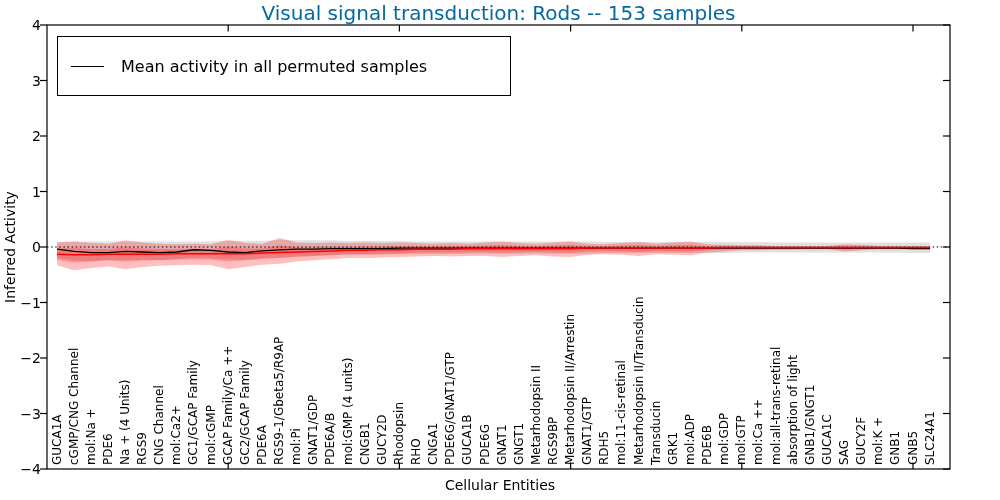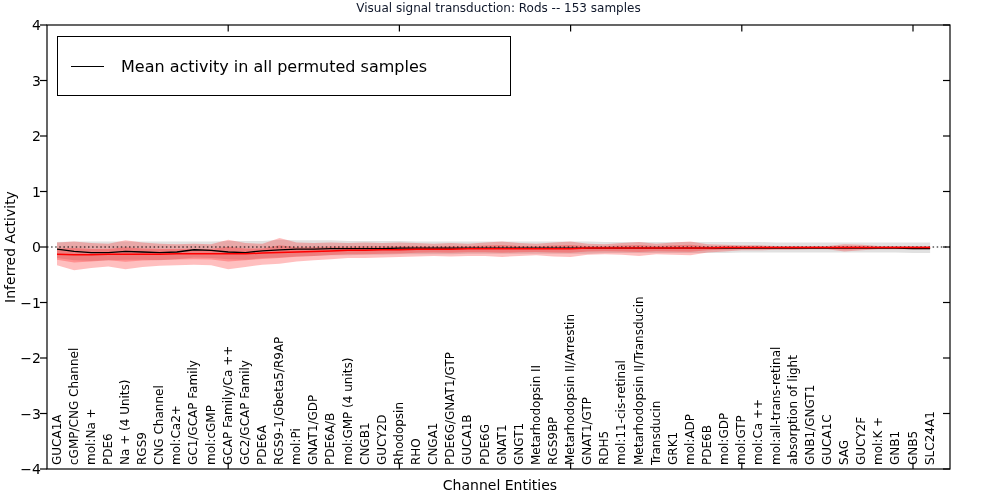--- a/index.html
+++ b/index.html
@@ -6,7 +6,7 @@
   #figure{position:relative;width:1000px;height:500px;background:#ffffff;
           font-family:"DejaVu Sans","Liberation Sans",sans-serif;color:#000;overflow:hidden;}
   #chart-title{position:absolute;left:47px;top:1px;width:903px;text-align:center;
-               font-size:12px;color:#0f172a;}
+               font-size:20px;color:#0369a1;}
   #plot-svg{position:absolute;left:30px;top:15px;}
   .ytick-label{position:absolute;width:36px;height:18px;line-height:18px;left:5px;
                text-align:right;font-size:14px;}

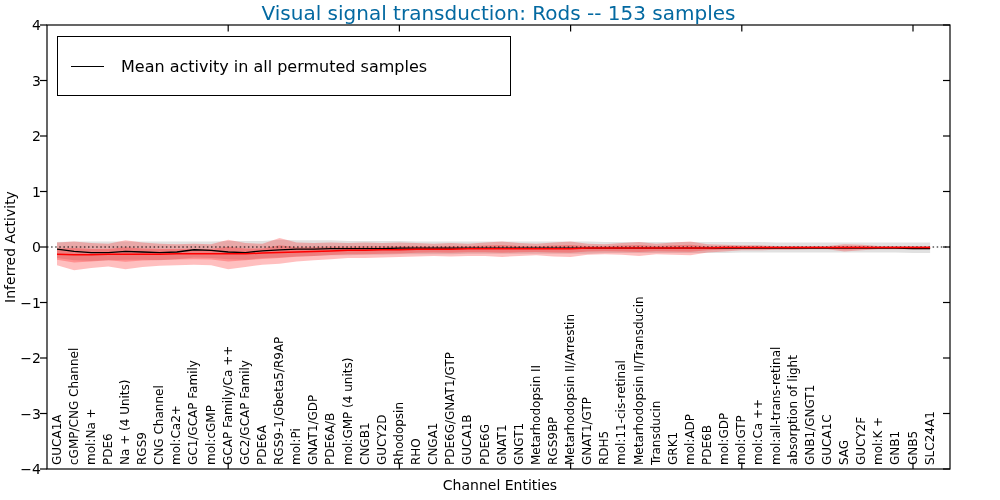--- a/index.html
+++ b/index.html
@@ -68,7 +68,7 @@
     </svg>
 
   <div id="y-axis-label">Inferred Activity</div>
-  <div id="x-axis-label">Channel Entities</div>
+  <div id="x-axis-label">Cellular Entities</div>
 
   <div id="legend">
     <div class="legend-row">

